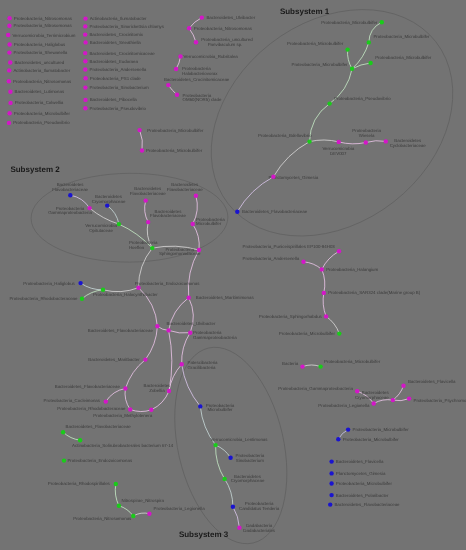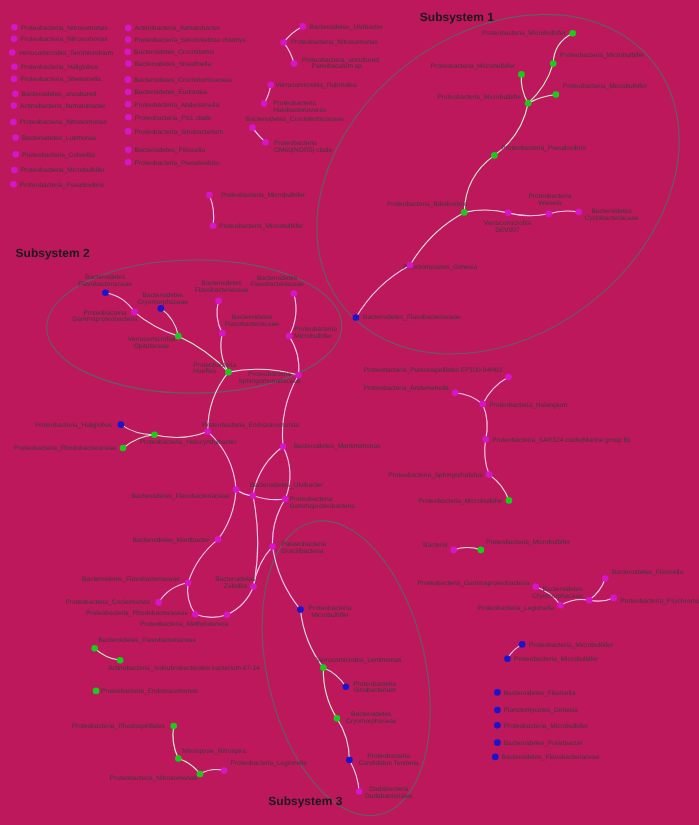--- a/index.html
+++ b/index.html
@@ -7,7 +7,7 @@
   *{-webkit-font-smoothing:antialiased;text-rendering:geometricPrecision;}
   body{width:466px;height:550px;overflow:hidden;
        font-family:"Liberation Sans","DejaVu Sans",sans-serif;}
-  #canvas{position:relative;width:466px;height:550px;background:#be185d;}
+  #canvas{position:relative;width:466px;height:550px;background:#737373;}
   svg.net{position:absolute;left:0;top:0;width:466px;height:550px;display:block;}
   .nodelabel{font-size:4.4px;fill:#3a3a3a;}
   .sublabel{font-size:8px;font-weight:bold;fill:#1a1a1a;}

